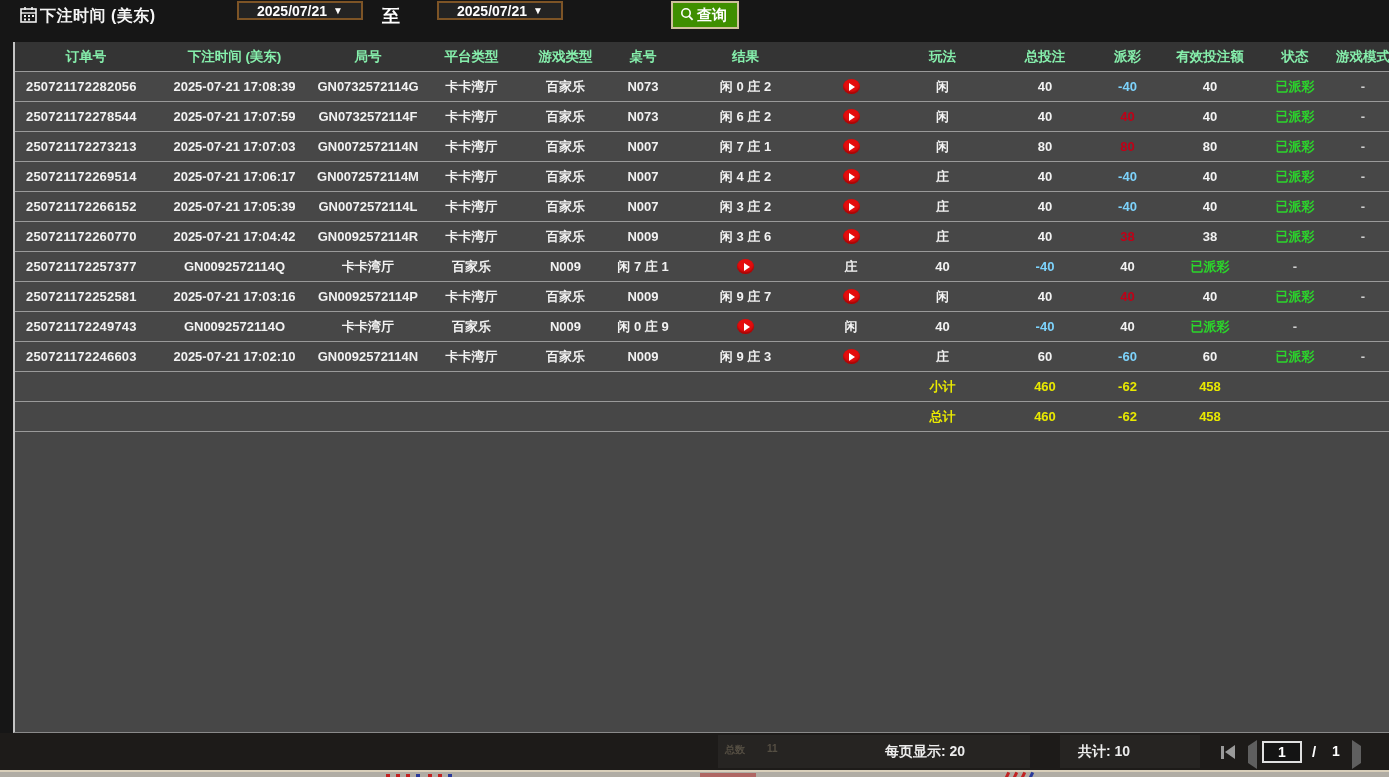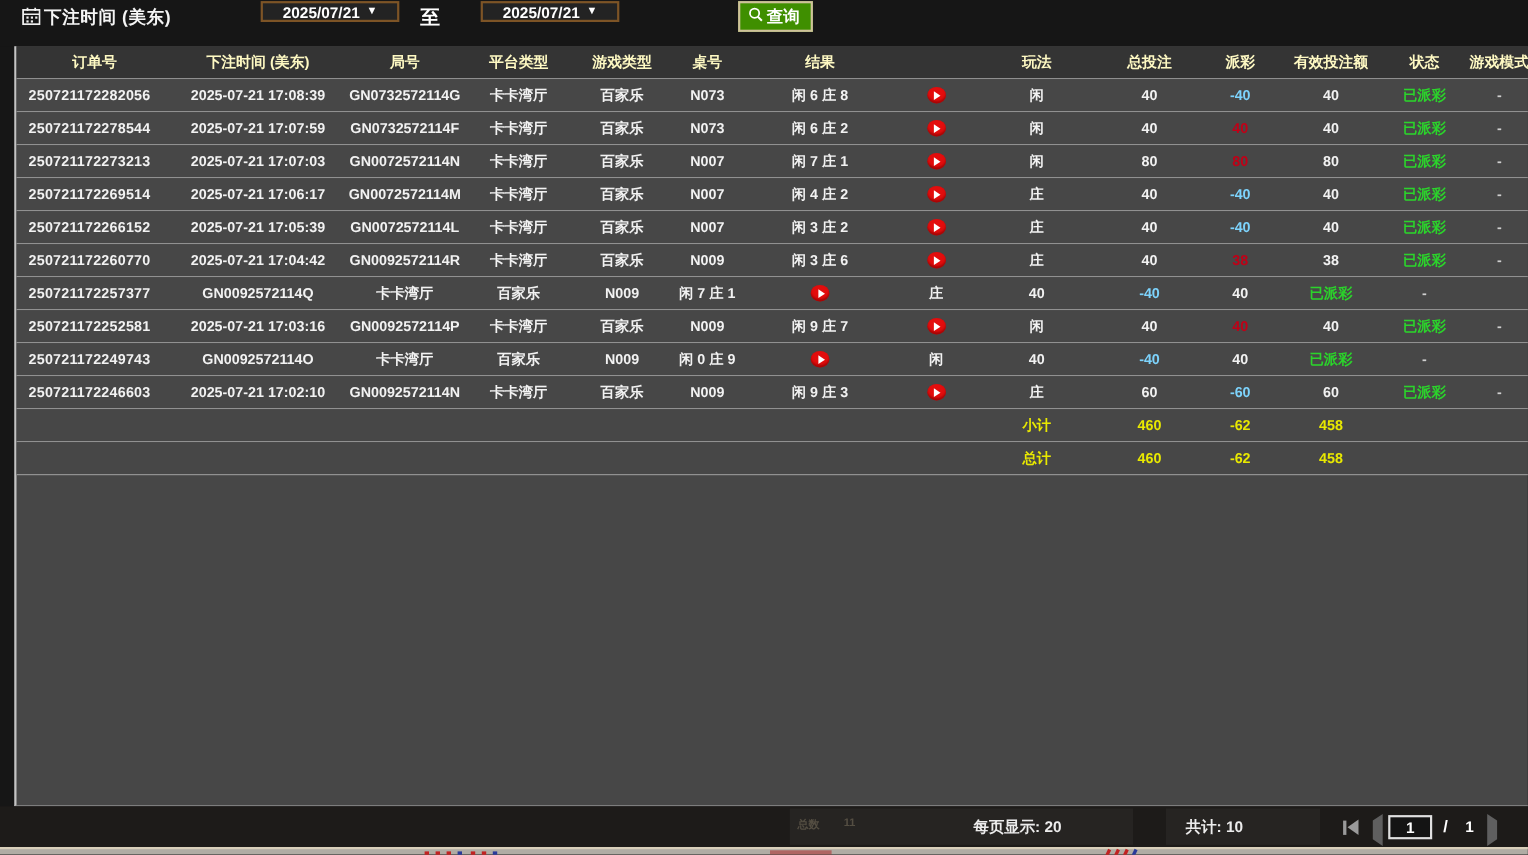--- a/index.html
+++ b/index.html
@@ -27,7 +27,7 @@
                background:#474747; border-left:2px solid #c4c4c4; border-bottom:1px solid #8a8a8a; }
   .grid { display:grid; grid-template-columns:142px 155px 112px 95px 93px 62px 143px 68px 115px 90px 75px 90px 80px 56px; }
   .thead { height:30px; background:#343434; border-bottom:1px solid #9a9a9a; }
-  .thead .c { color:#fef9c3; font-weight:700; font-size:13.5px; }
+  .thead .c { color:#86efac; font-weight:700; font-size:13.5px; }
   .row { height:30px; background:#474747; border-bottom:1px solid #9a9a9a; }
   .c { display:flex; align-items:center; justify-content:center; color:#f2f2f2;
        font-size:13px; font-weight:700; white-space:nowrap; overflow:visible; }

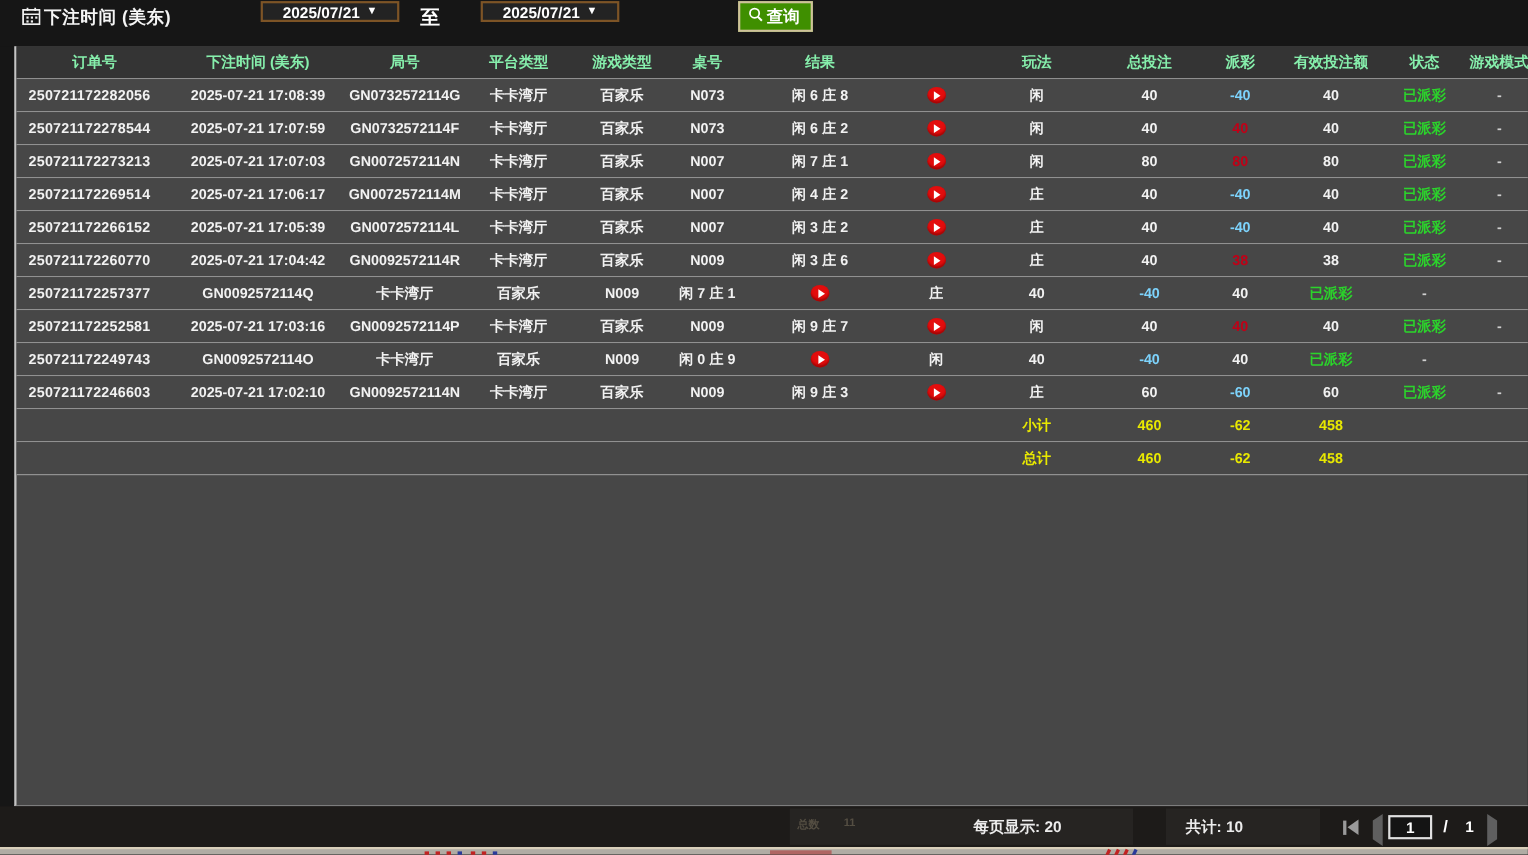--- a/index.html
+++ b/index.html
@@ -139,7 +139,7 @@
     <span class="c">卡卡湾厅</span>
     <span class="c">百家乐</span>
     <span class="c">N073</span>
-    <span class="c">闲 6 庄 8</span>
+    <span class="c">闲 0 庄 2</span>
     <span class="c">
       <span class="play-btn">
               <span class="tri"></span>

